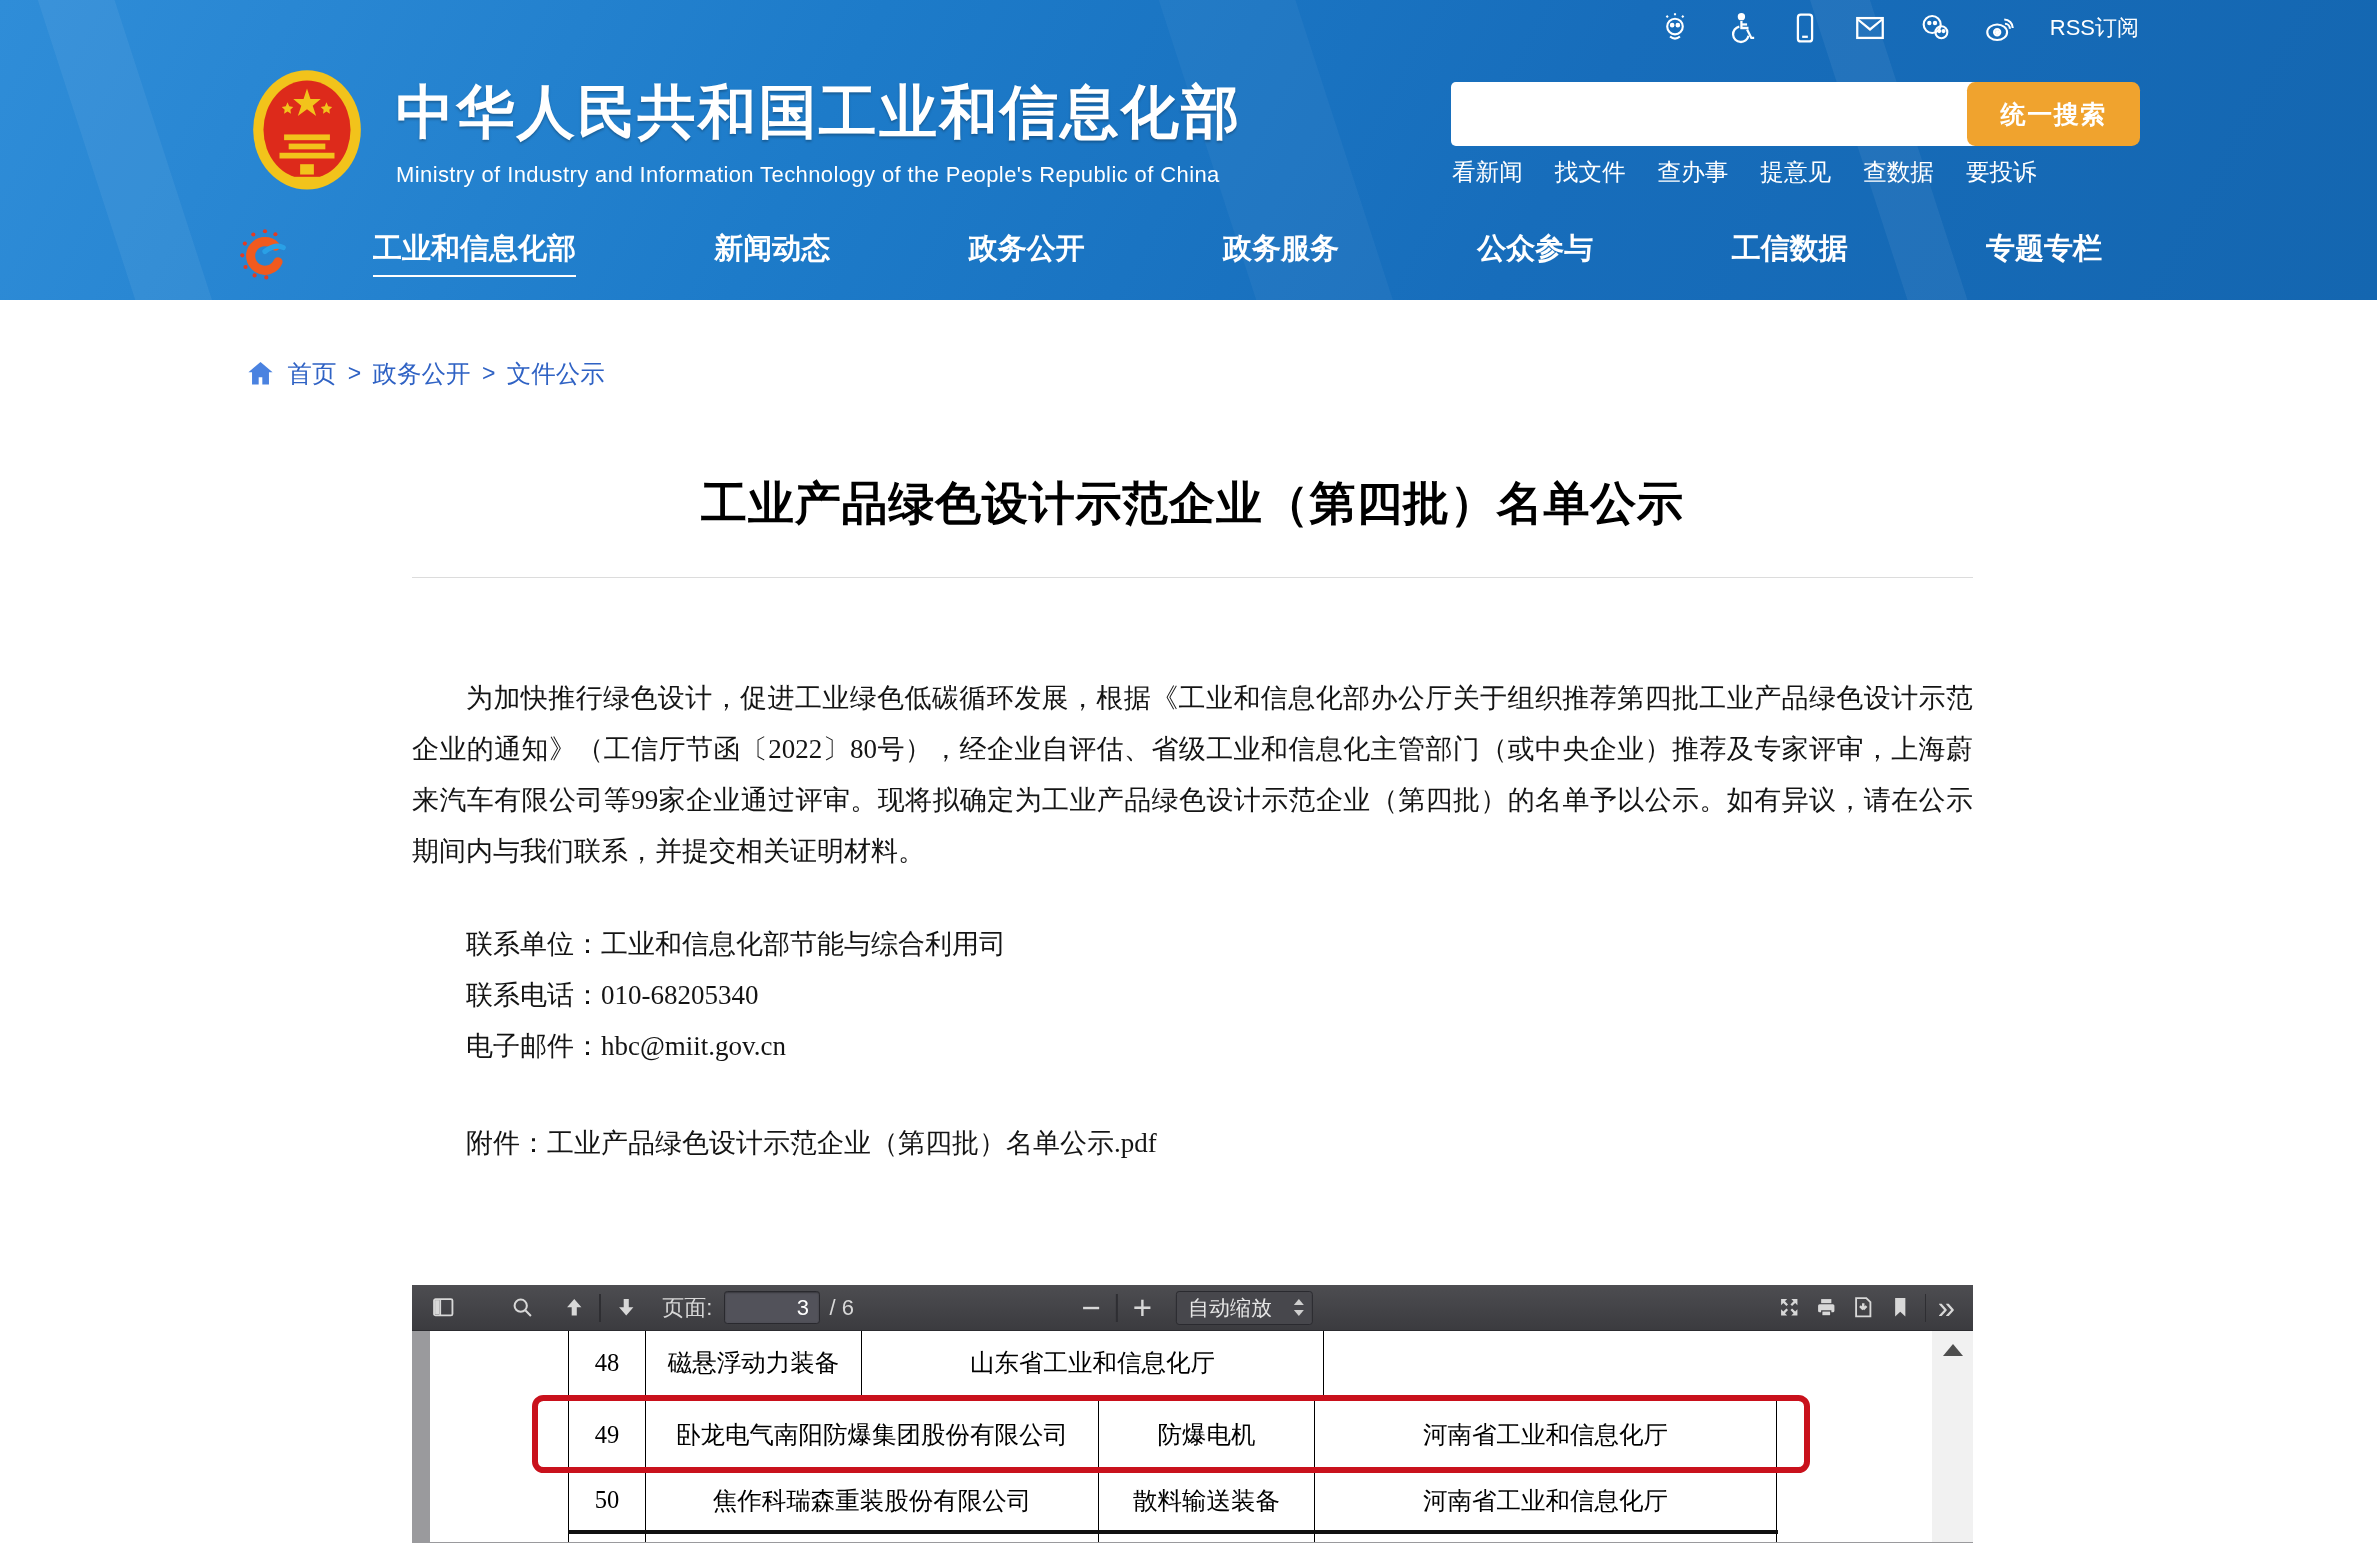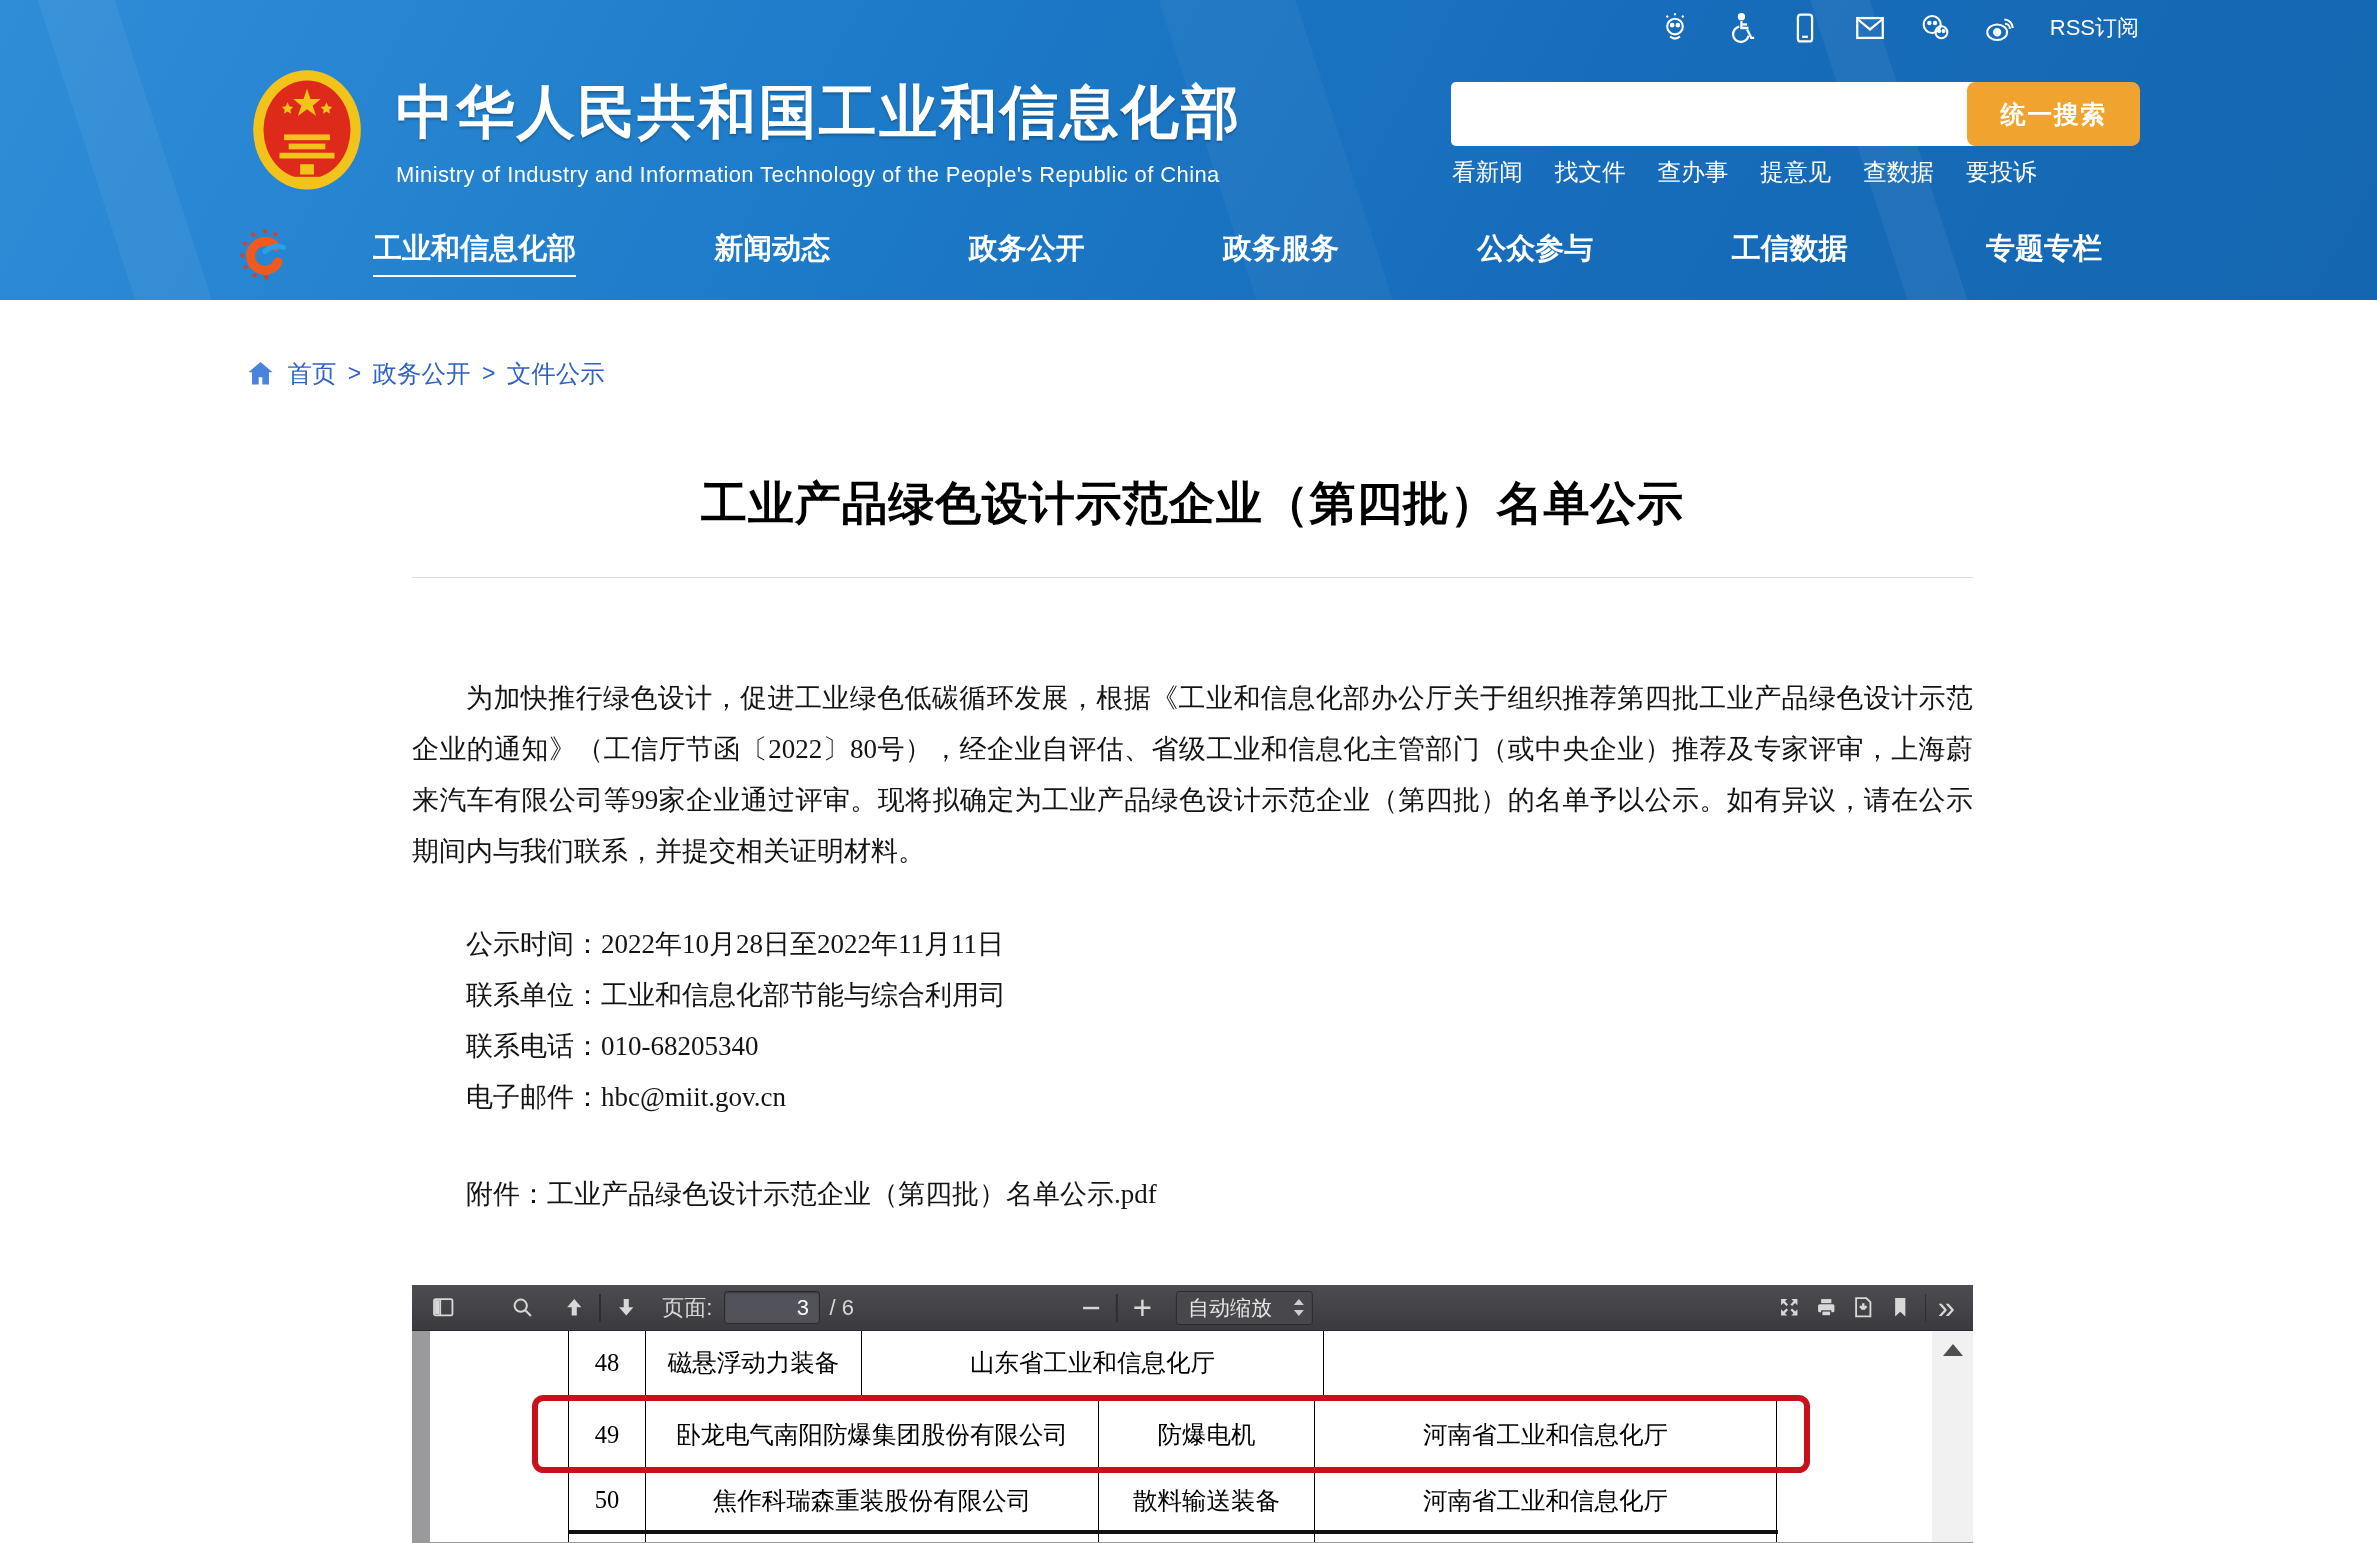--- a/index.html
+++ b/index.html
@@ -239,7 +239,6 @@
     <div class="article-body">
       <p class="para">为加快推行绿色设计，促进工业绿色低碳循环发展，根据《工业和信息化部办公厅关于组织推荐第四批工业产品绿色设计示范企业的通知》（工信厅节函〔2022〕80号），经企业自评估、省级工业和信息化主管部门（或中央企业）推荐及专家评审，上海蔚来汽车有限公司等99家企业通过评审。现将拟确定为工业产品绿色设计示范企业（第四批）的名单予以公示。如有异议，请在公示期间内与我们联系，并提交相关证明材料。</p>
       <div class="contact-block">
-        <div class="contact-line">公示时间：2022年10月28日至2022年11月11日</div>
         <div class="contact-line">联系单位：工业和信息化部节能与综合利用司</div>
         <div class="contact-line">联系电话：010-68205340</div>
         <div class="contact-line">电子邮件：hbc@miit.gov.cn</div>

